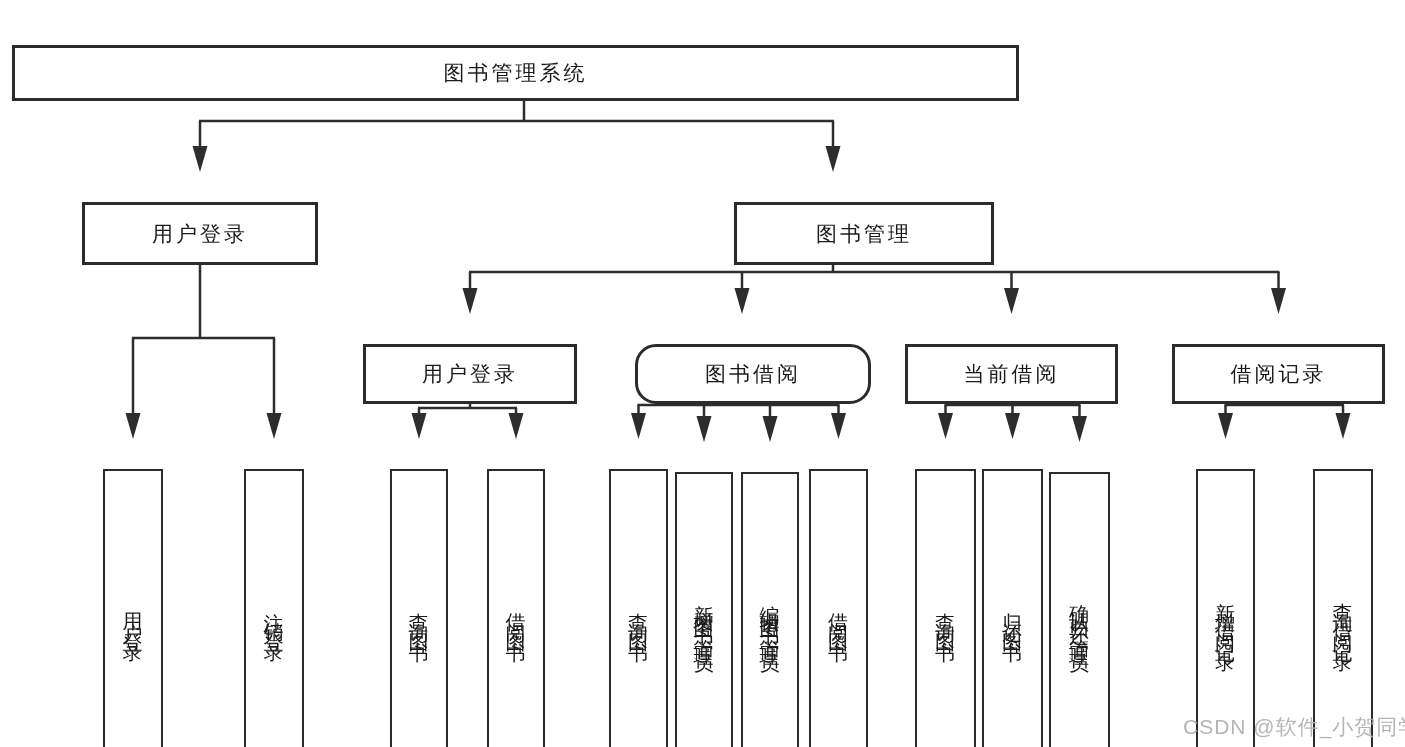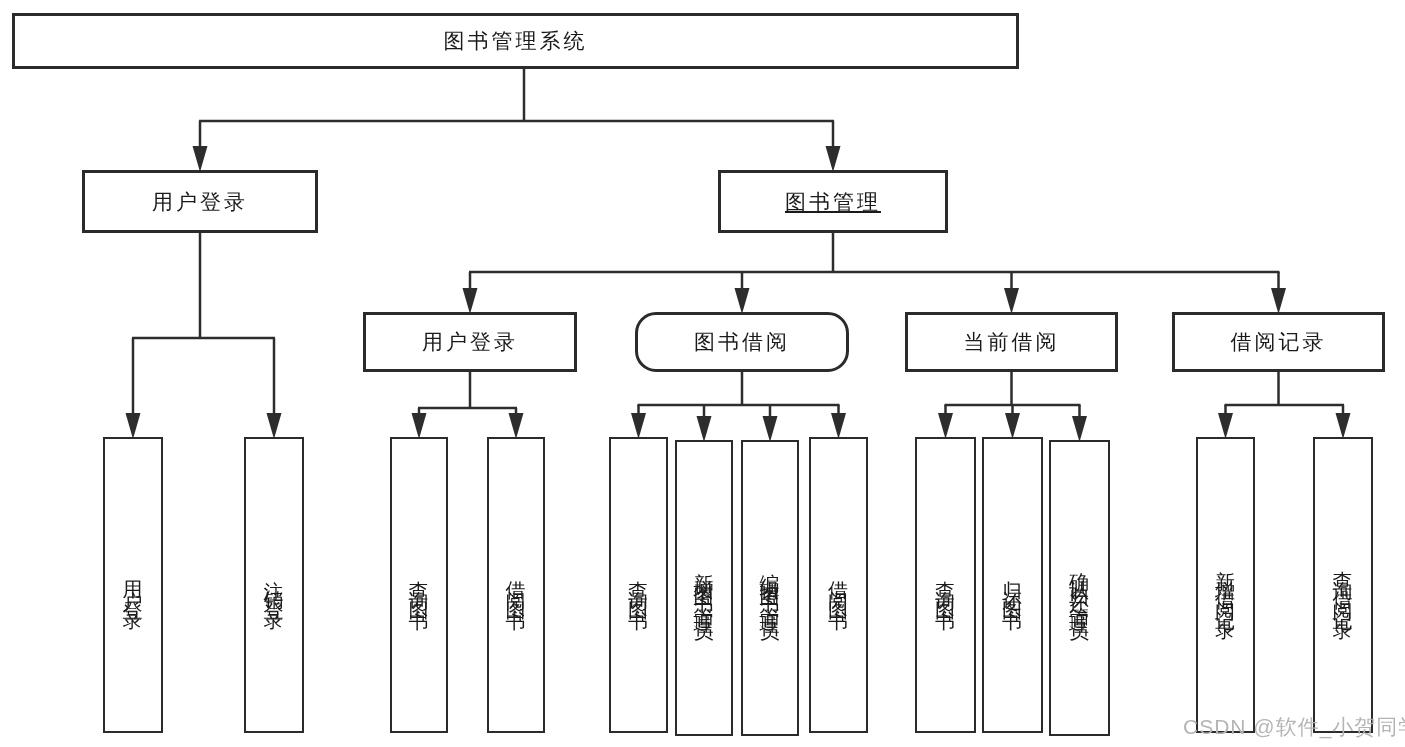--- a/index.html
+++ b/index.html
@@ -15,6 +15,7 @@
     border:3px solid var(--border,#2b2b2b);
     display:flex;align-items:center;justify-content:center;
     color:var(--text,#1a1a1a);
+    margin-top:32px;
   }
   .hbox span{font-size:21px;letter-spacing:3px;white-space:nowrap;}
   .leaf{border-width:2.5px;}

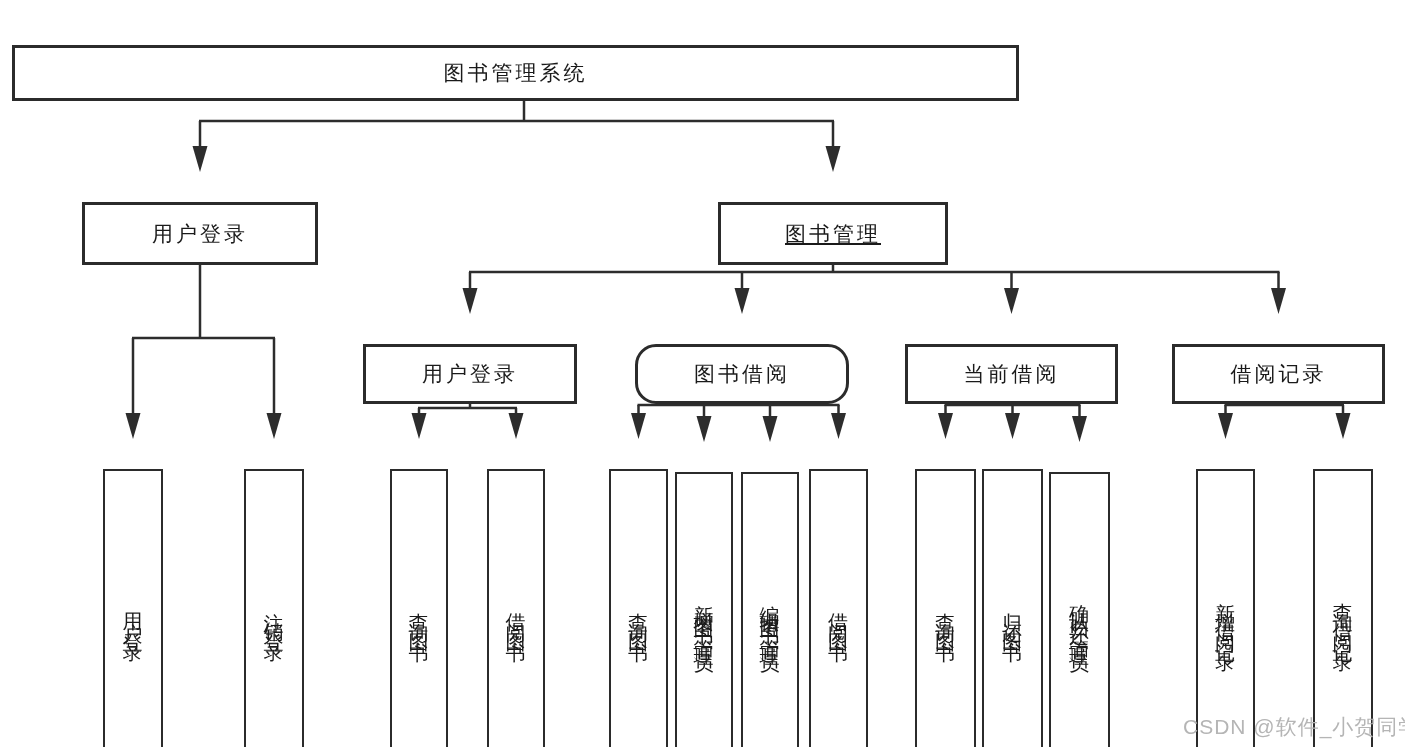--- a/index.html
+++ b/index.html
@@ -97,7 +97,7 @@
   <div class="node hbox" style="left: 82px; top: 170px; width: 236px; height: 63px;">
     <span>用户登录</span>
   </div>
-  <div class="node hbox" style="left: 718px; top: 170px; width: 230px; height: 63px; text-decoration: underline;">
+  <div class="node hbox" style="left: 734px; top: 170px; width: 260px; height: 63px;">
     <span>图书管理</span>
   </div>
 

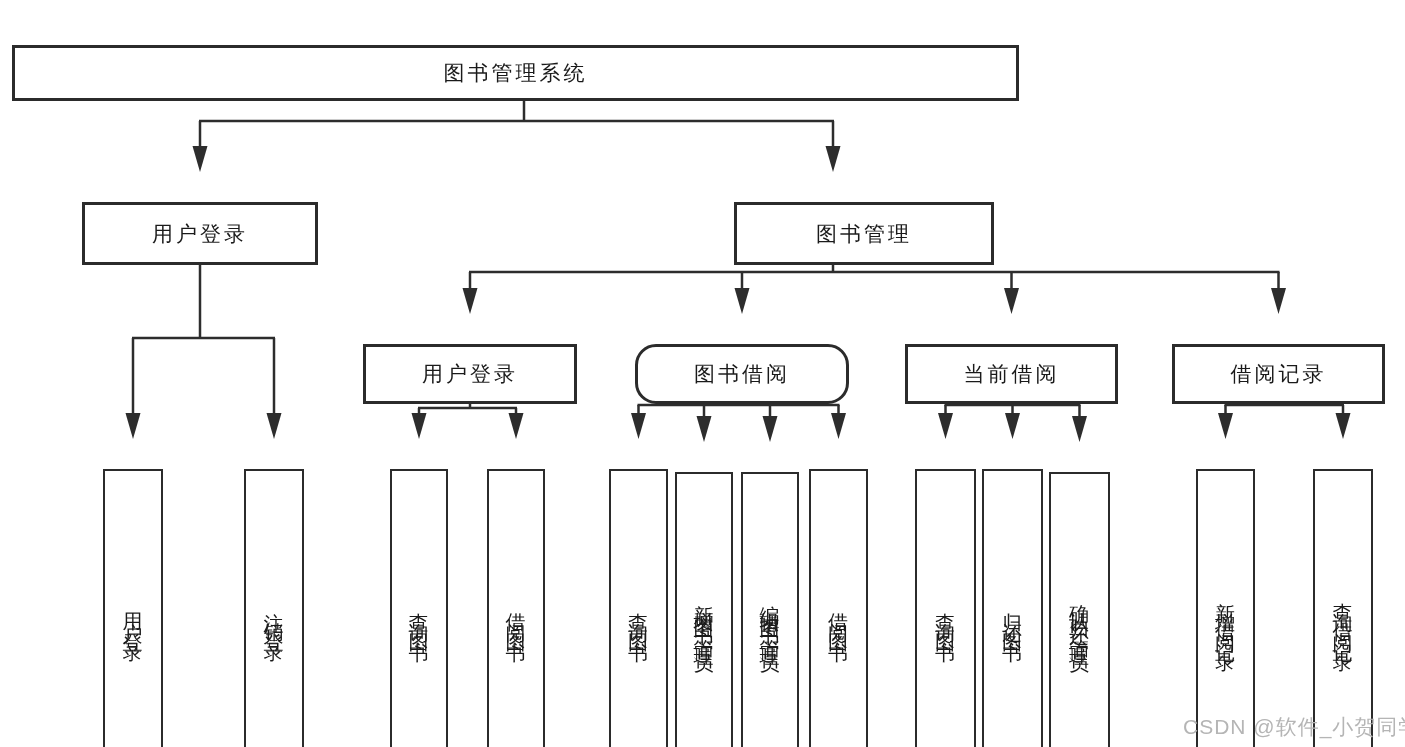--- a/index.html
+++ b/index.html
@@ -104,7 +104,7 @@
   <div class="node hbox" style="left: 363px; top: 312px; width: 214px; height: 60px;">
     <span>用户登录</span>
   </div>
-  <div class="node hbox" style="left: 635px; top: 312px; width: 214px; height: 60px; border-radius: 21px;">
+  <div class="node hbox" style="left: 635px; top: 312px; width: 236px; height: 60px; border-radius: 21px;">
     <span>图书借阅</span>
   </div>
   <div class="node hbox" style="left: 905px; top: 312px; width: 213px; height: 60px;">

